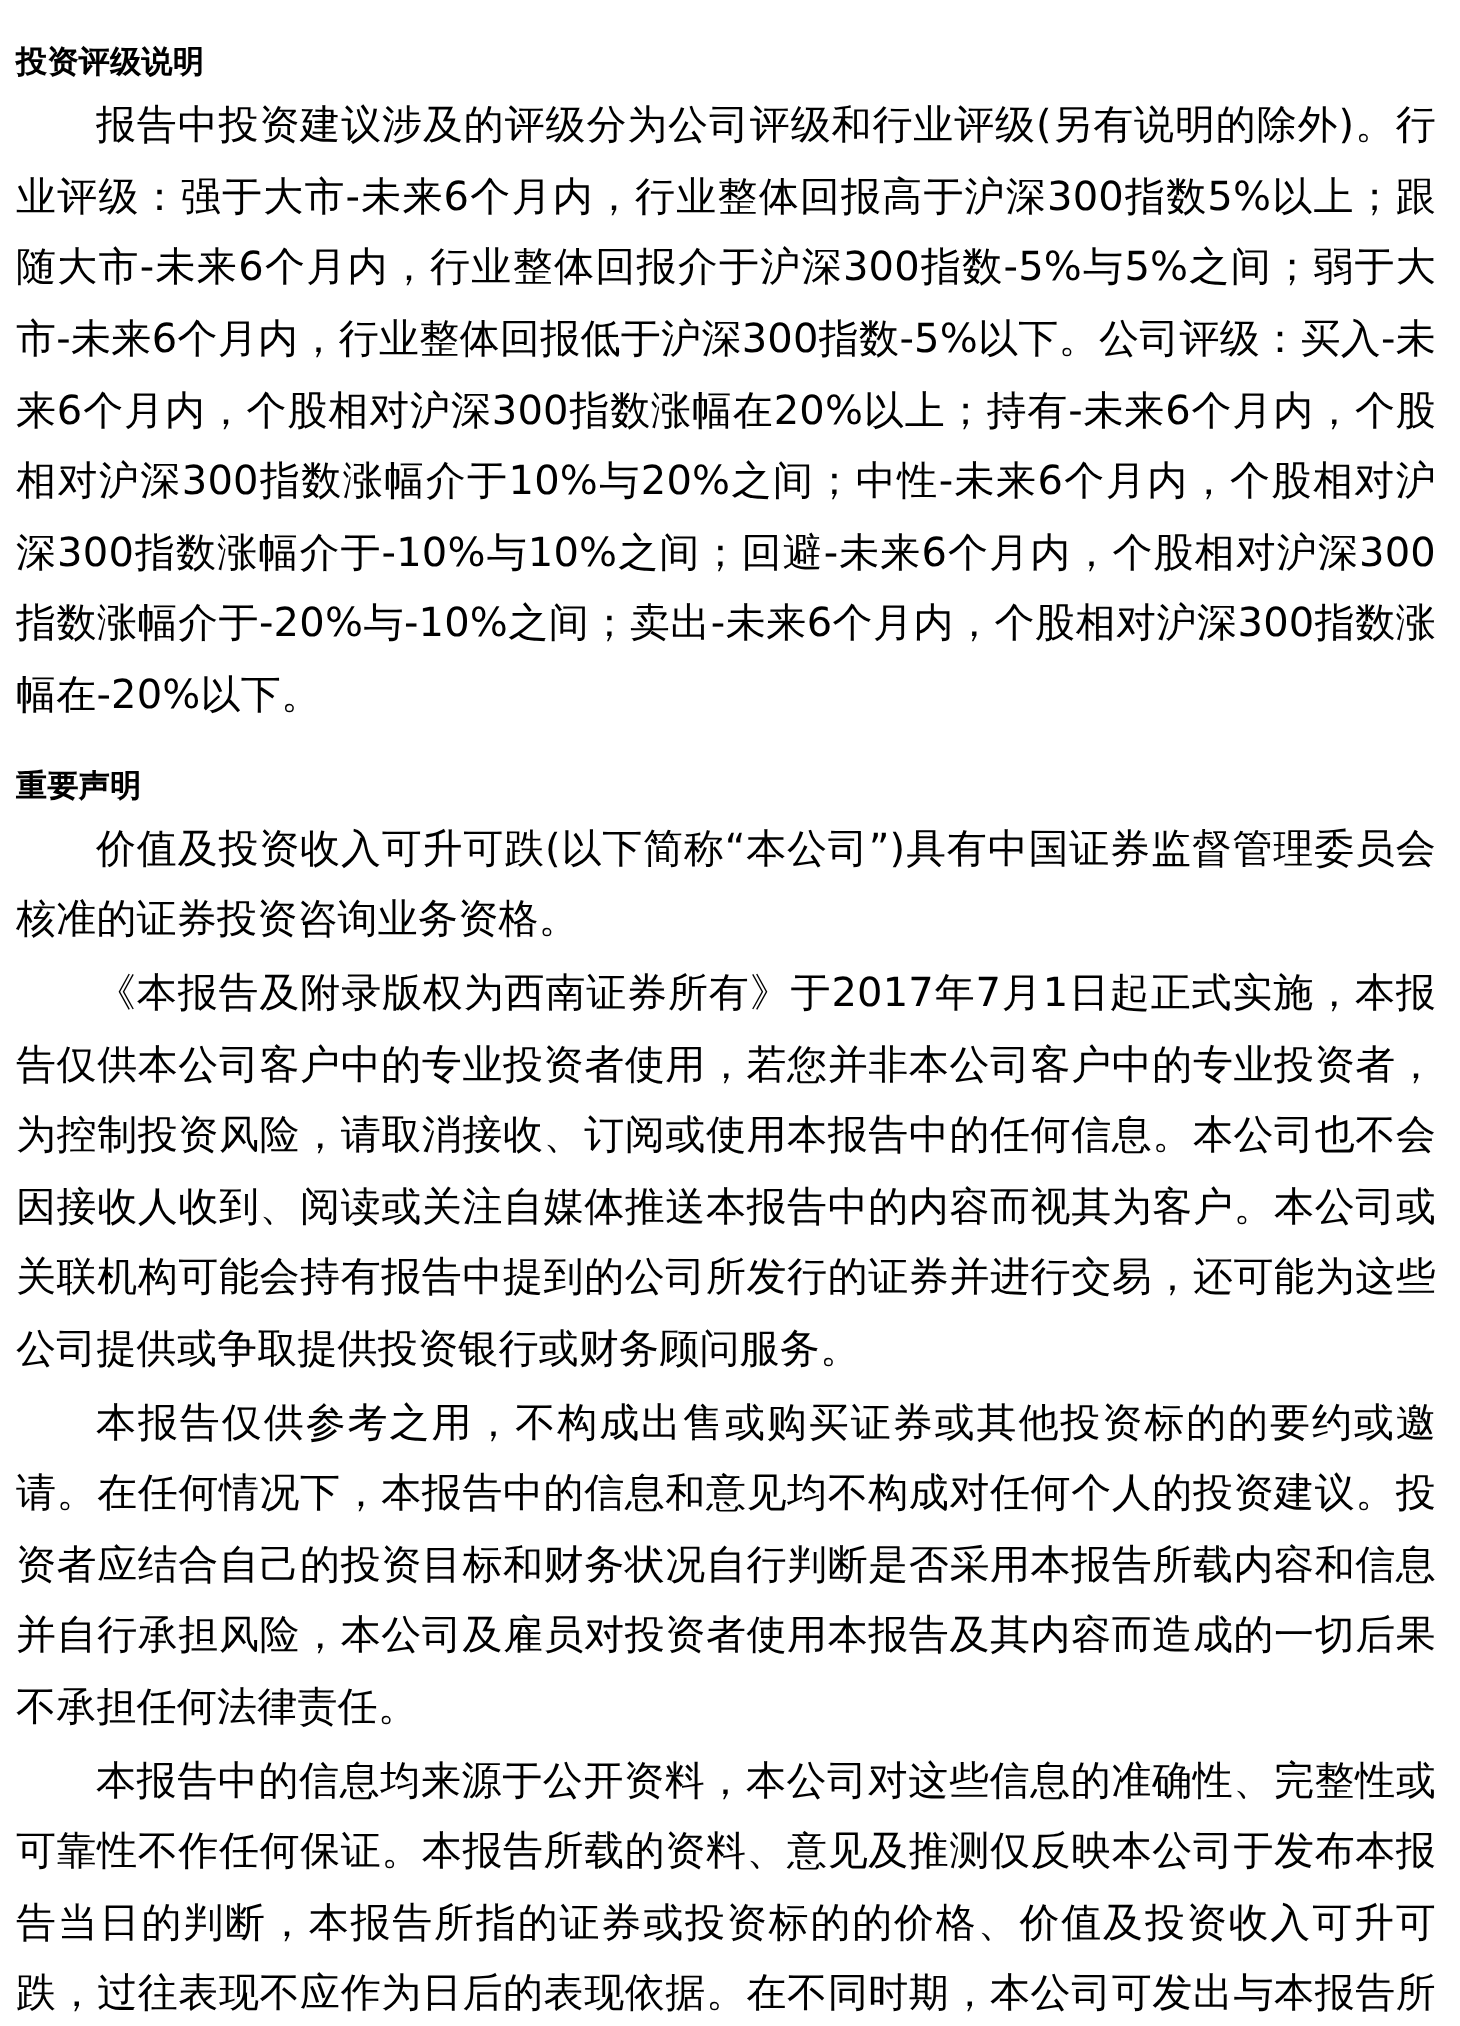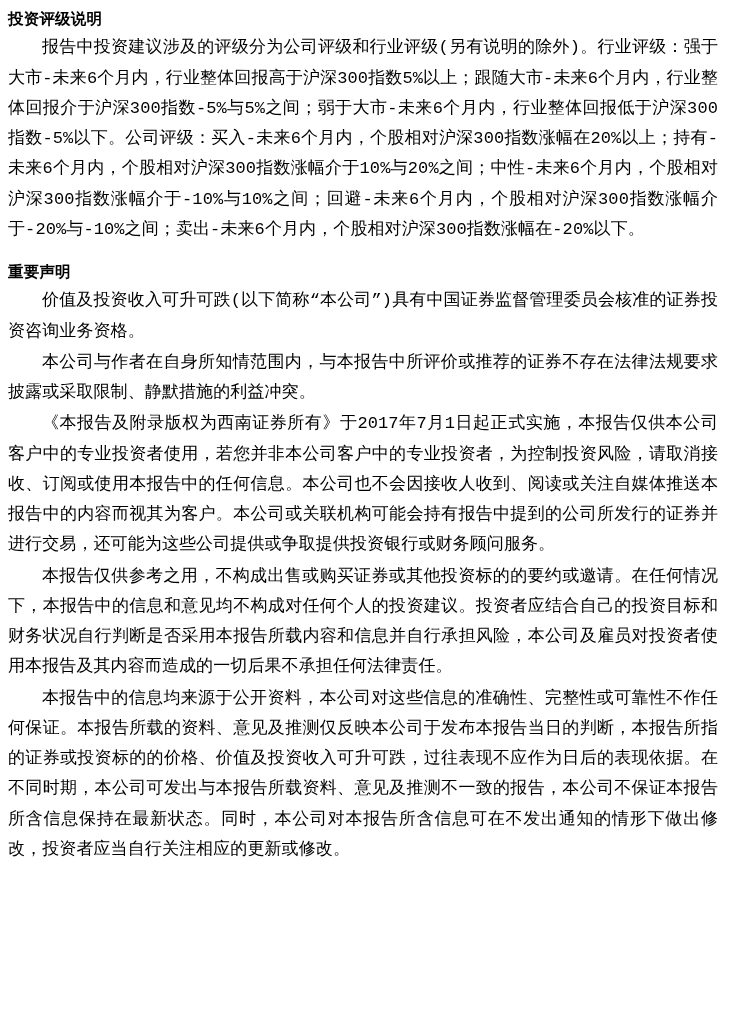--- a/index.html
+++ b/index.html
@@ -25,7 +25,7 @@
     font-size: 15.5px;
     font-weight: bold;
     line-height: 1.5;
-    margin: 4px 0 2px 0;
+    margin: 16px 0 2px 0;
     letter-spacing: 0.2px;
   }
   .heading-gap {

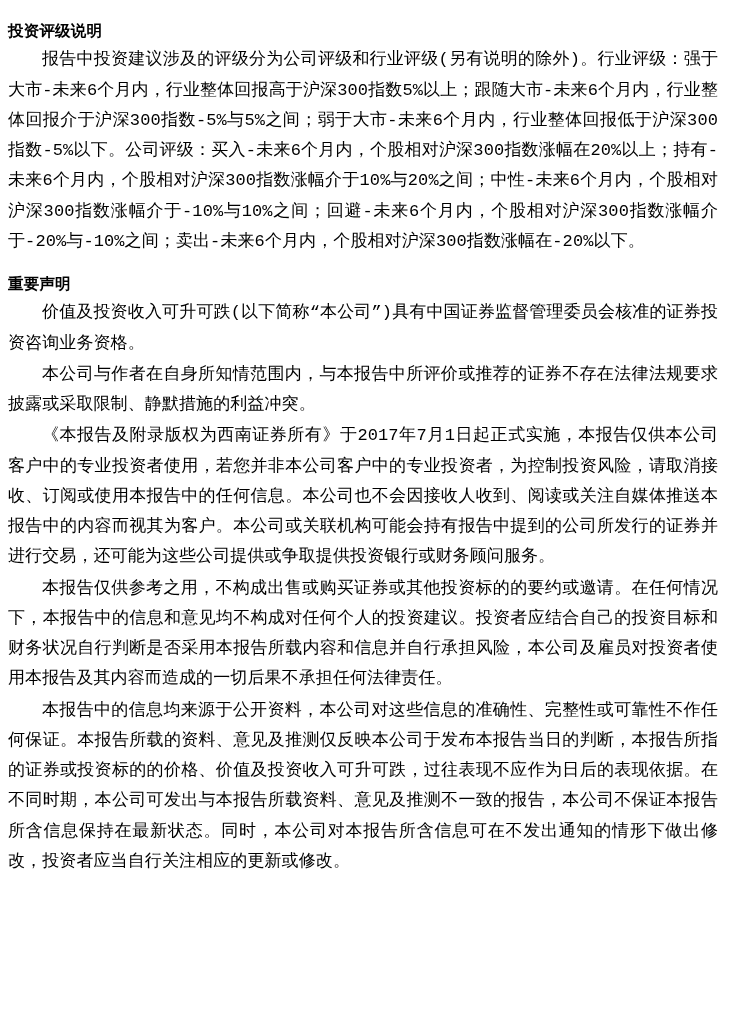--- a/index.html
+++ b/index.html
@@ -32,14 +32,13 @@
     margin-top: 16px;
   }
   p.body-par {
-    font-size: 17px;
+    font-size: 20px;
     line-height: 1.78;
     margin: 0 0 1px 0;
     text-align: justify;
     text-justify: inter-ideograph;
     text-indent: 2em;
     letter-spacing: 0.1px;
-    font-family: Liberation Mono, monospace;
   }
   p.tight {
     margin-bottom: 0;

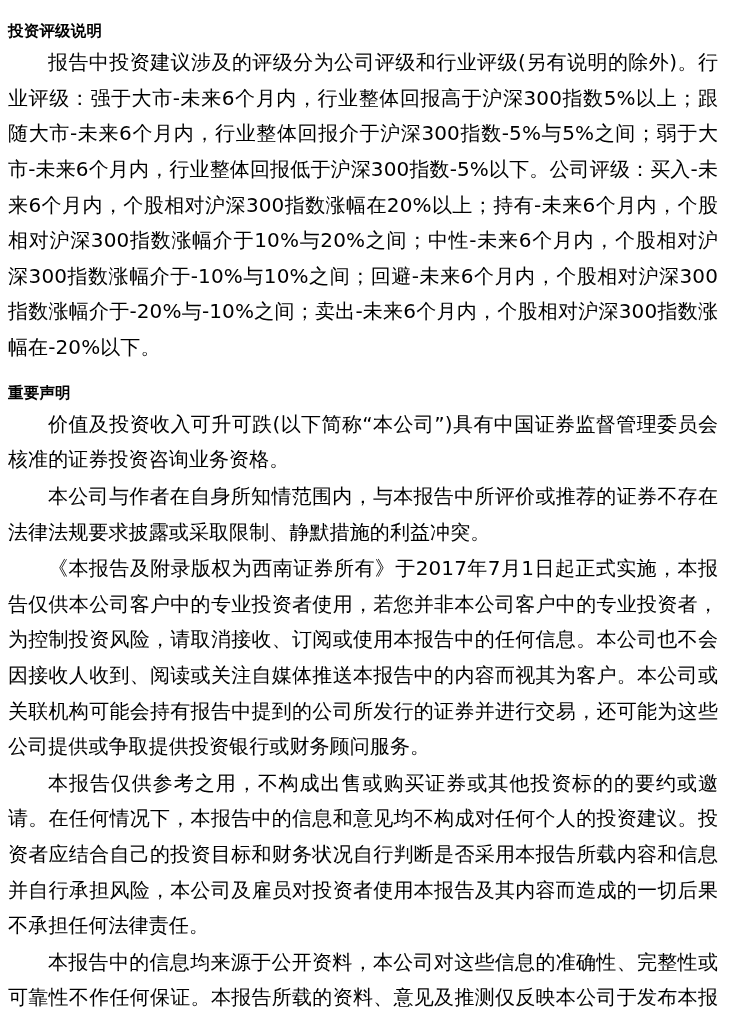--- a/index.html
+++ b/index.html
@@ -60,7 +60,6 @@
   <div class="blk">
     <h2 class="section-heading heading-gap">重要声明</h2>
     <p class="body-par">价值及投资收入可升可跌(以下简称“本公司”)具有中国证券监督管理委员会核准的证券投资咨询业务资格。</p>
-    <p class="body-par">本公司与作者在自身所知情范围内，与本报告中所评价或推荐的证券不存在法律法规要求披露或采取限制、静默措施的利益冲突。</p>
     <p class="body-par">《本报告及附录版权为西南证券所有》于2017年7月1日起正式实施，本报告仅供本公司客户中的专业投资者使用，若您并非本公司客户中的专业投资者，为控制投资风险，请取消接收、订阅或使用本报告中的任何信息。本公司也不会因接收人收到、阅读或关注自媒体推送本报告中的内容而视其为客户。本公司或关联机构可能会持有报告中提到的公司所发行的证券并进行交易，还可能为这些公司提供或争取提供投资银行或财务顾问服务。</p>
     <p class="body-par">本报告仅供参考之用，不构成出售或购买证券或其他投资标的的要约或邀请。在任何情况下，本报告中的信息和意见均不构成对任何个人的投资建议。投资者应结合自己的投资目标和财务状况自行判断是否采用本报告所载内容和信息并自行承担风险，本公司及雇员对投资者使用本报告及其内容而造成的一切后果不承担任何法律责任。</p>
     <p class="body-par">本报告中的信息均来源于公开资料，本公司对这些信息的准确性、完整性或可靠性不作任何保证。本报告所载的资料、意见及推测仅反映本公司于发布本报告当日的判断，本报告所指的证券或投资标的的价格、价值及投资收入可升可跌，过往表现不应作为日后的表现依据。在不同时期，本公司可发出与本报告所载资料、意见及推测不一致的报告，本公司不保证本报告所含信息保持在最新状态。同时，本公司对本报告所含信息可在不发出通知的情形下做出修改，投资者应当自行关注相应的更新或修改。</p>

